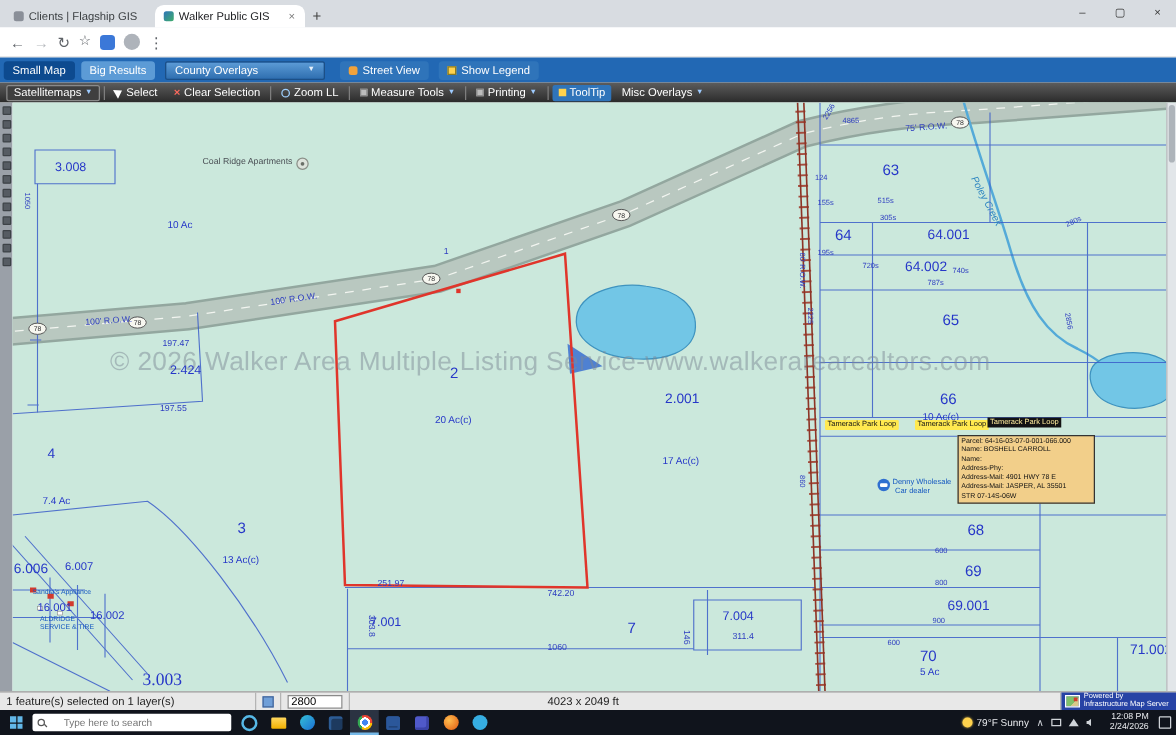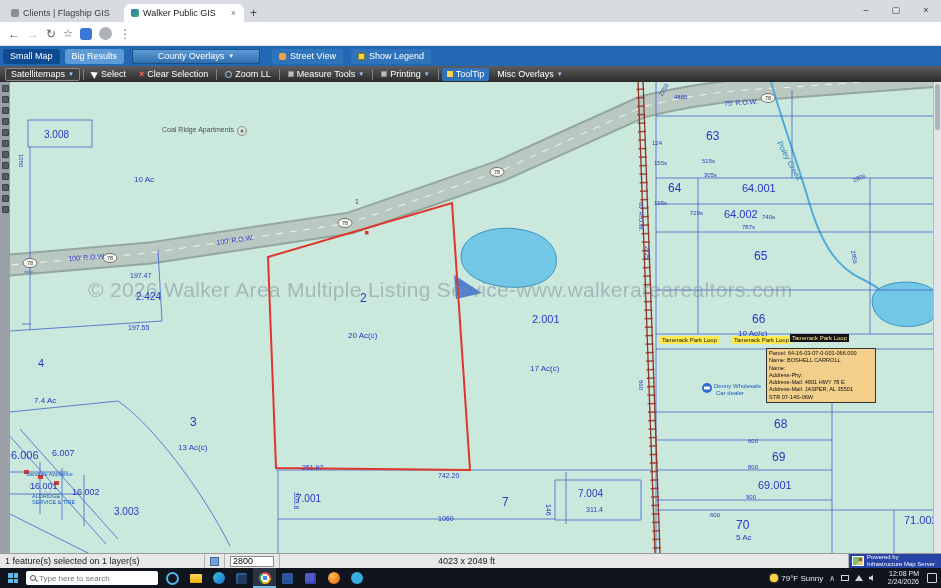--- a/index.html
+++ b/index.html
@@ -36,7 +36,7 @@
   .tb-blue button, .dd-county{border:0;color:#fff;font-size:9px;height:15px;display:flex;align-items:center;gap:4px;padding:0 7px;border-radius:3px;}
   .btn-dark{background:#0d4a8f;border:1px solid #0a3a70;margin-left:3px;}
   .btn-active{background:#5c9bd6;border:1px solid #bcd8f2;margin-left:5px;}
-  .dd-county{width:128px;margin-left:8px;background:linear-gradient(#5c9bd6,#2f6fb0);border:1px solid #1c4f86;border-radius:2px;justify-content:center;}
+  .dd-county{width:128px;margin-left:8px;background:linear-gradient(#5c9bd6,#2f6fb0);border:1px solid #1c4f86;border-radius:2px;justify-content:space-between;}
   .dd-arr{font-size:6px;color:#e6f0fa;}
   .btn-blue{background:#2f74ba;border:1px solid #6aa2d8;}
   .btn-blue.sv{margin-left:12px;}

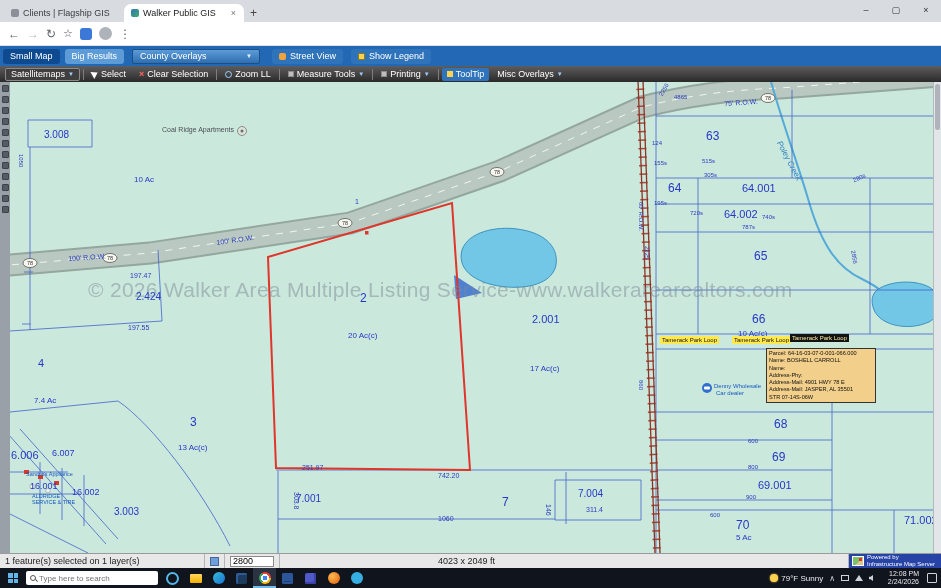--- a/index.html
+++ b/index.html
@@ -328,7 +328,7 @@
           <span class="ml num" style="left: 42px; top: 367px; font-size: 9px;">6.007</span>
           <span class="ml num" style="left: 20px; top: 400px; font-size: 9px;">16.001</span>
           <span class="ml num" style="left: 62px; top: 406px; font-size: 9px;">16.002</span>
-          <span class="ml num" style="left: 104px; top: 425px; font-size: 10px;">3.003</span>
+          <span class="ml num" style="left: 104px; top: 456px; font-size: 14px; font-family: Liberation Serif, serif;">3.003</span>
           <span class="ml blue-poi" style="left: 16px; top: 390px; font-size: 5.5px;">Sandra's Appliance</span>
           <span class="ml blue-poi" style="left: 22px; top: 412px; font-size: 5.5px;">ALDRIDGE</span>
           <span class="ml blue-poi" style="left: 22px; top: 418px; font-size: 5.5px;">SERVICE &amp; TIRE</span>

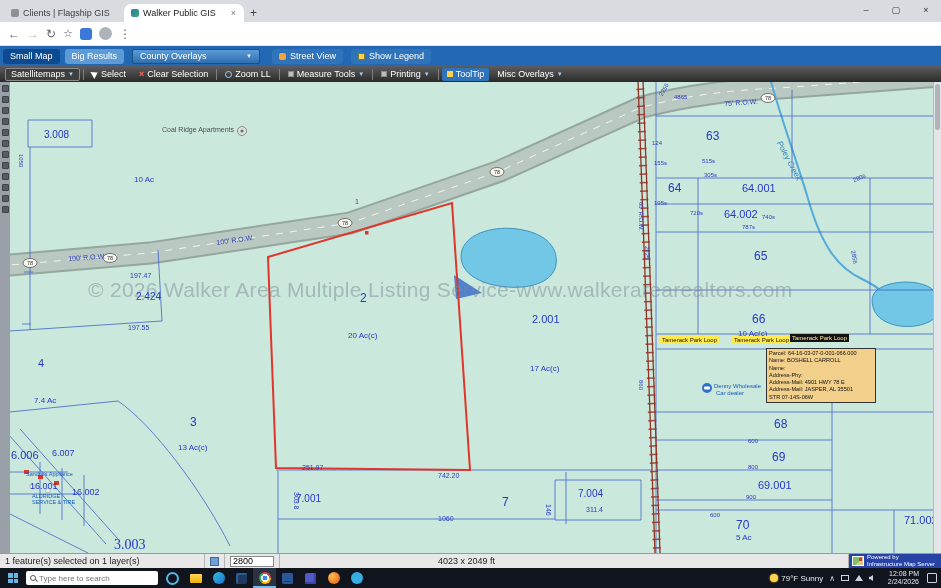--- a/index.html
+++ b/index.html
@@ -95,7 +95,7 @@
   .tb-start{width:26px;display:flex;justify-content:center;align-items:center;height:100%;}
   .win-logo{width:10px;height:10px;display:grid;grid-template-columns:1fr 1fr;gap:1px;}
   .win-logo i{background:#62b7e8;display:block;}
-  .tb-search{width:132px;height:14px;background:#fff;border-radius:2px;display:flex;align-items:center;gap:3px;padding:0 4px;margin-right:3px;}
+  .tb-search{width:159px;height:14px;background:#fff;border-radius:2px;display:flex;align-items:center;gap:15px;padding:0 4px;margin-right:3px;}
   .srch-ic{width:6px;height:6px;border:1px solid #555;border-radius:50%;position:relative;flex:none;}
   .srch-ic::after{content:"";position:absolute;width:3px;height:1px;background:#555;transform:rotate(45deg);right:-3px;bottom:-1px;}
   .tb-search input{border:0;outline:0;font-size:8px;width:100%;color:#333;background:transparent;padding:0;}

